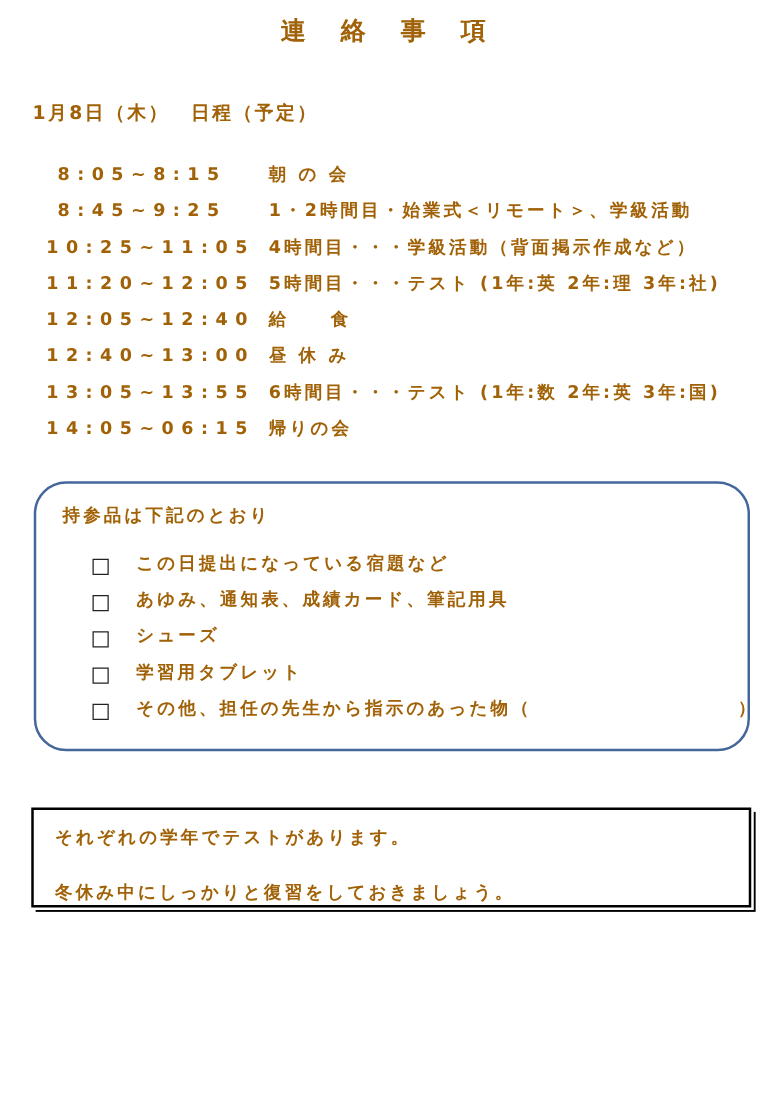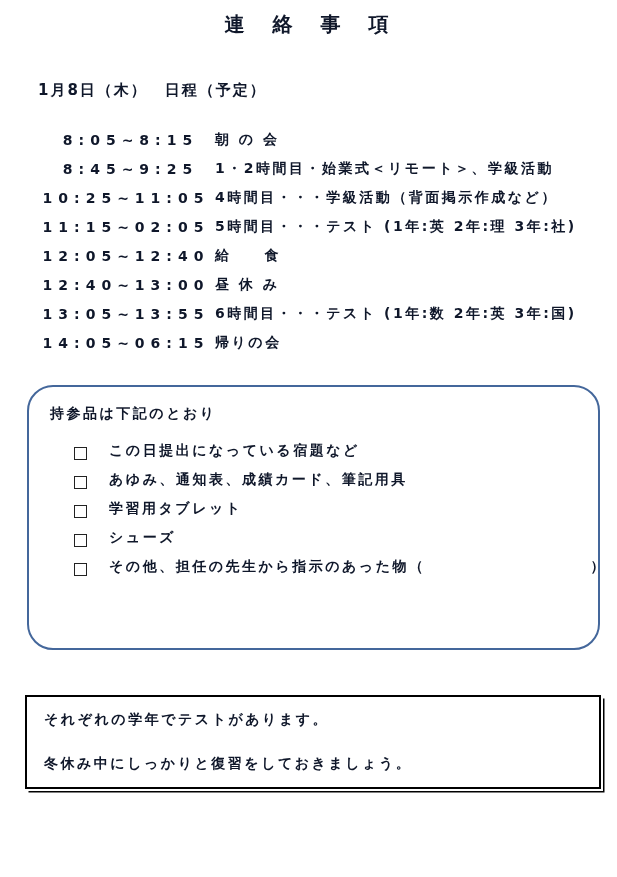--- a/index.html
+++ b/index.html
@@ -8,7 +8,7 @@
     width:617px;height:877px;
     background:#ffffff;
     font-family:"DejaVu Sans","Liberation Sans",sans-serif;
-    color:#0f172a;
+    color:#a16207;
     overflow:hidden;
   }
   .title{

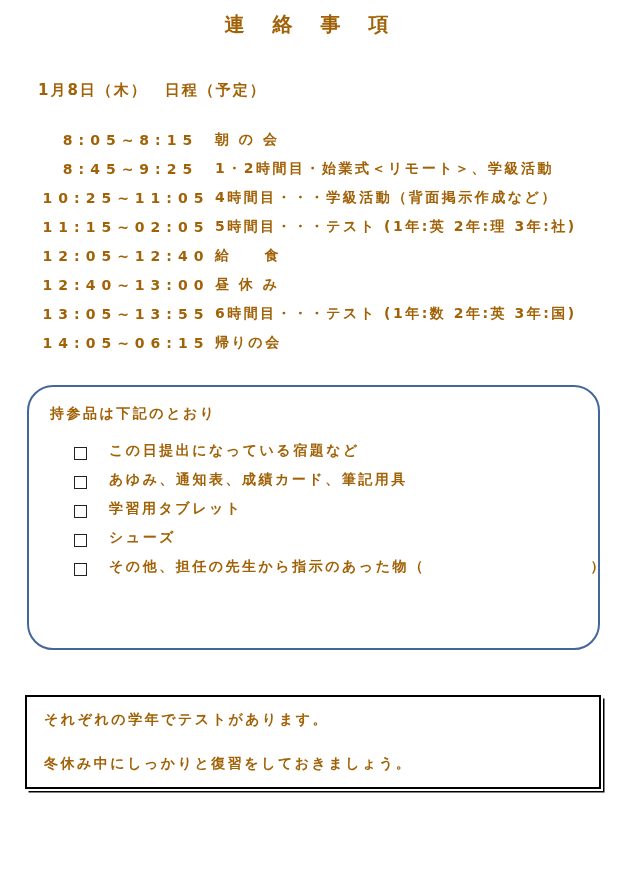--- a/index.html
+++ b/index.html
@@ -19,7 +19,7 @@
     line-height:24px;
   }
   .date-heading{
-    margin:44px 0 0 38px;
+    margin:44px 0 0 26px;
     font-size:15px;font-weight:bold;
     letter-spacing:2px;
     line-height:20px;

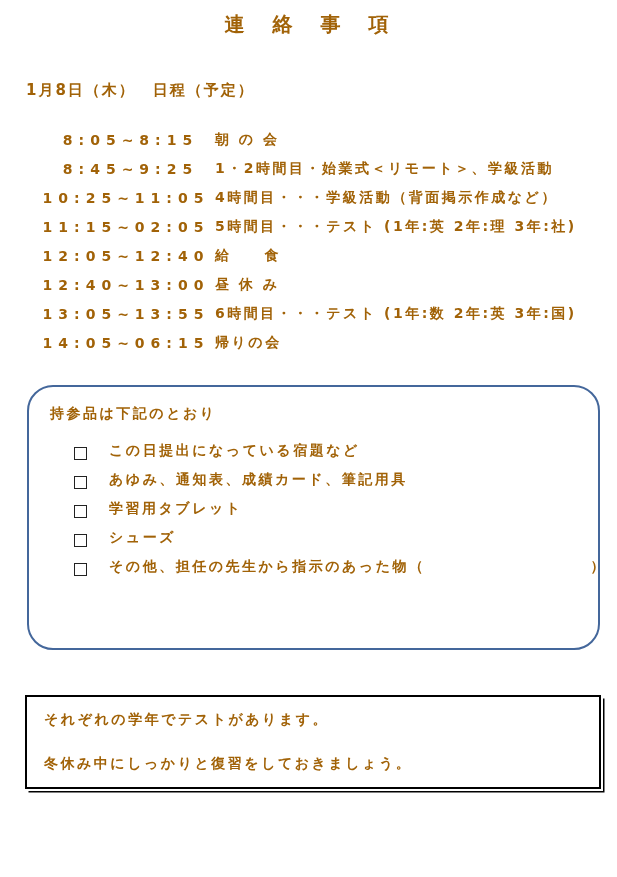--- a/index.html
+++ b/index.html
@@ -26,7 +26,6 @@
   }
   .schedule{
     margin:25px 0 0 37px;
-    text-align:center;
   }
   .srow{
     display:flex;align-items:center;

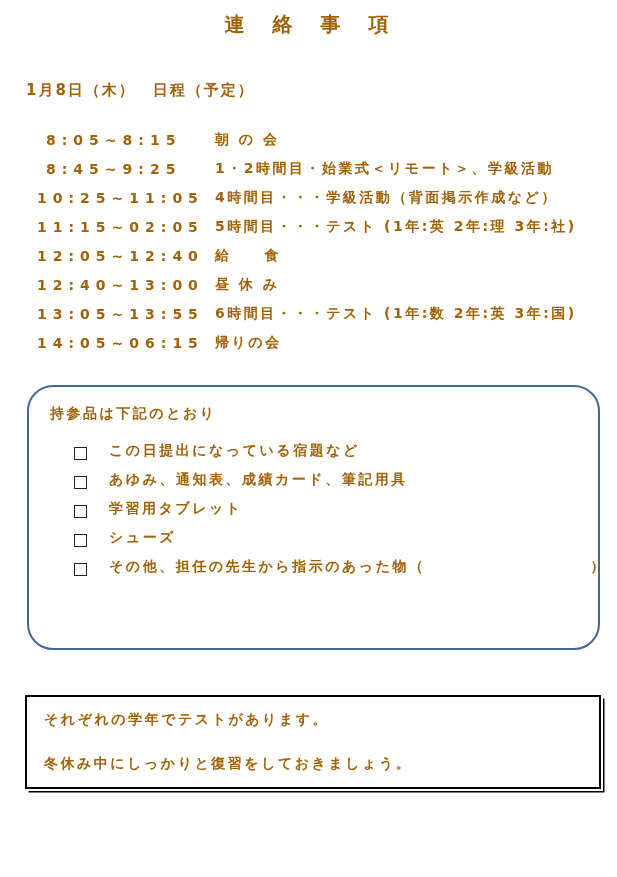--- a/index.html
+++ b/index.html
@@ -116,7 +116,7 @@
   </div>
 
   <div class="srow">
-    <span class="time">11:15~02:05</span>
+    <span class="time">11:20~12:05</span>
     <span class="act">5時間目・・・テスト (1年:英 2年:理 3年:社)</span>
   </div>
 

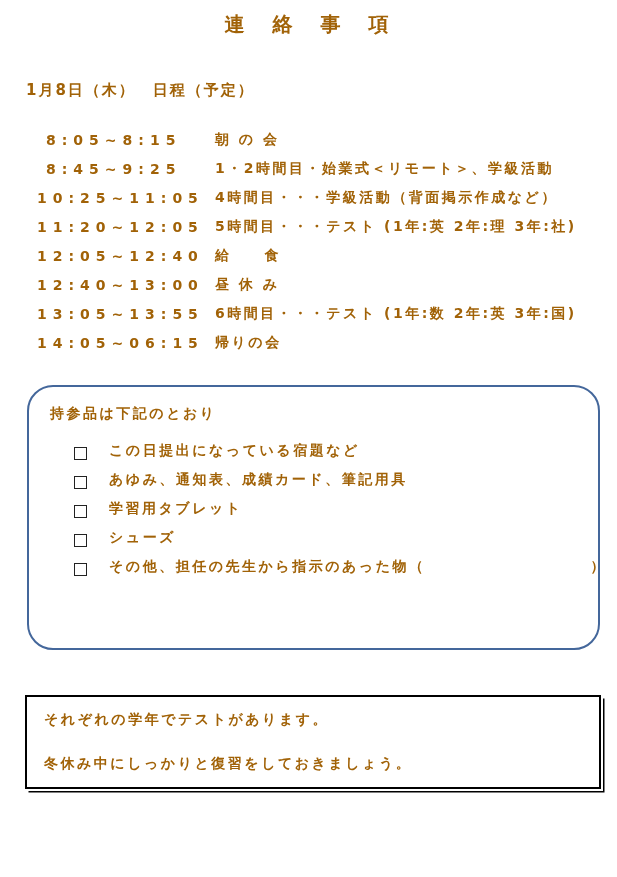--- a/index.html
+++ b/index.html
@@ -44,7 +44,7 @@
   .belongings-box{
     box-sizing:border-box;
     margin:28px 0 0 27px;
-    width:573px;height:265px;
+    width:573px;height:216px;
     border:2px solid #44679b;
     border-radius:26px;
     padding:16px 0 0 21px;

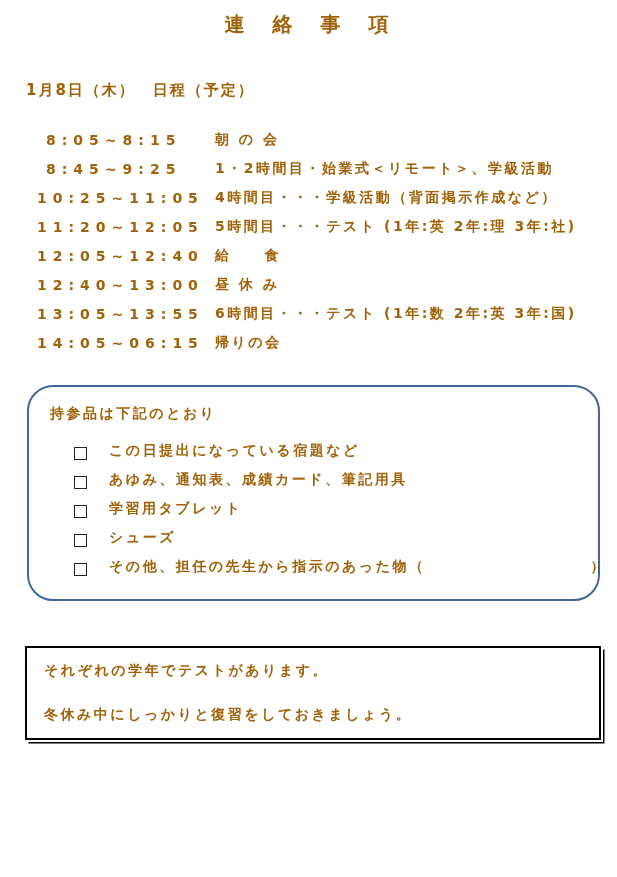--- a/index.html
+++ b/index.html
@@ -156,12 +156,12 @@
 
   <div class="citem">
     <span class="cbox"></span>
-    <span class="clabel">学習用タブレット</span>
+    <span class="clabel">シューズ</span>
   </div>
 
   <div class="citem">
     <span class="cbox"></span>
-    <span class="clabel">シューズ</span>
+    <span class="clabel">学習用タブレット</span>
   </div>
 
   <div class="citem">

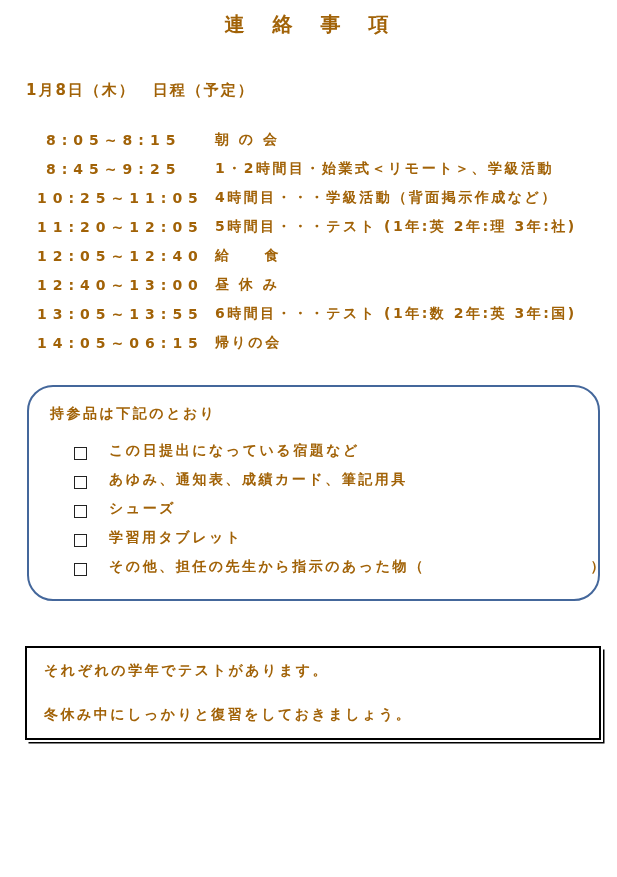--- a/index.html
+++ b/index.html
@@ -75,7 +75,7 @@
   .notice-box{
     box-sizing:border-box;
     margin:45px 0 0 25px;
-    width:576px;height:94px;
+    width:576px;height:80px;
     border:2px solid #000000;
     box-shadow:2px 2px 0 0 #ffffff,3.5px 3.5px 0 0 #000000;
     padding:13px 0 0 17px;

